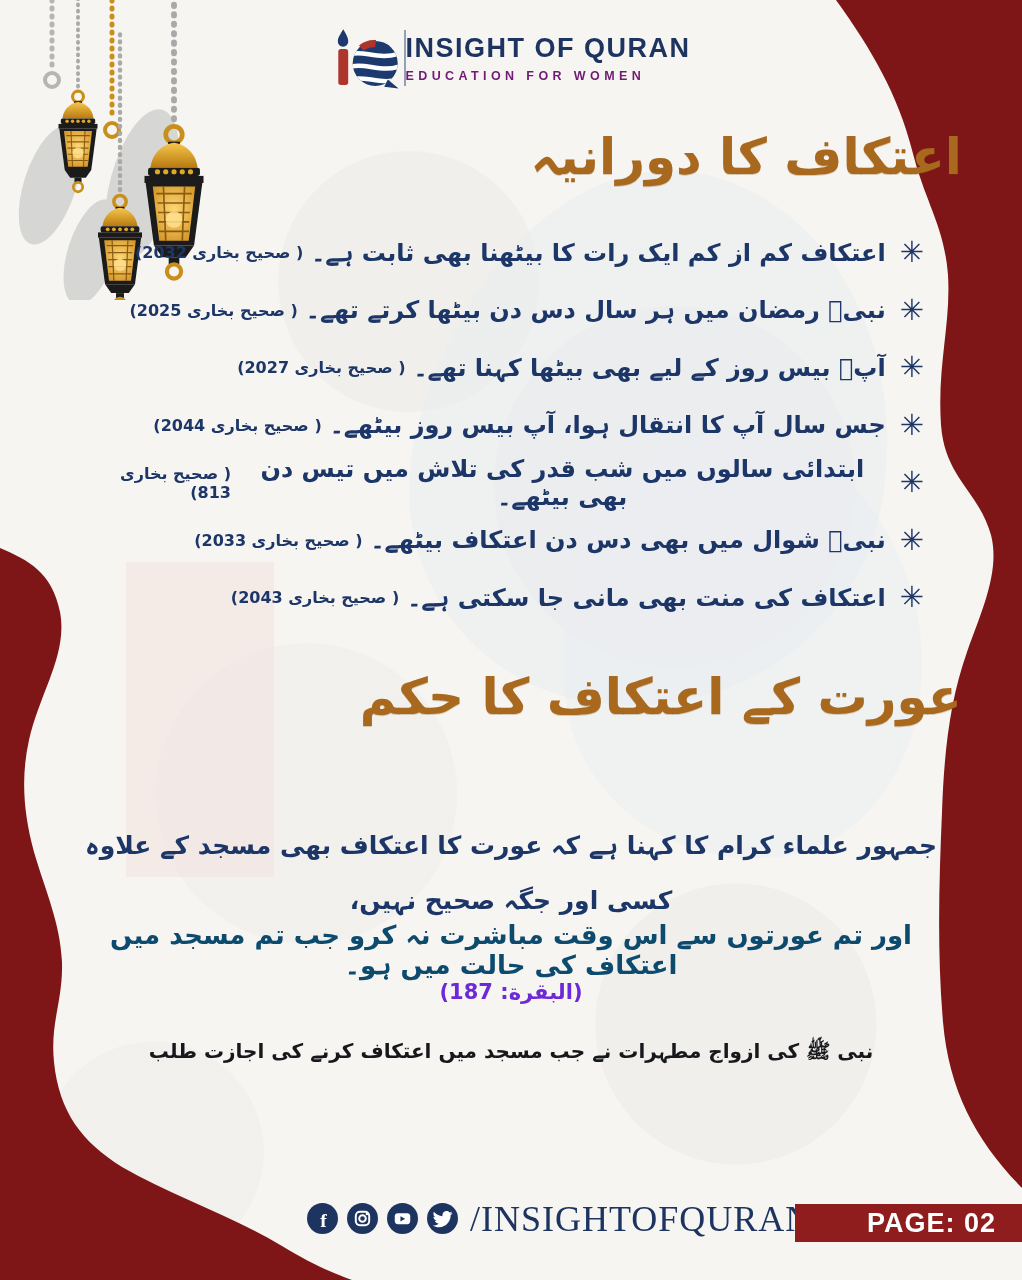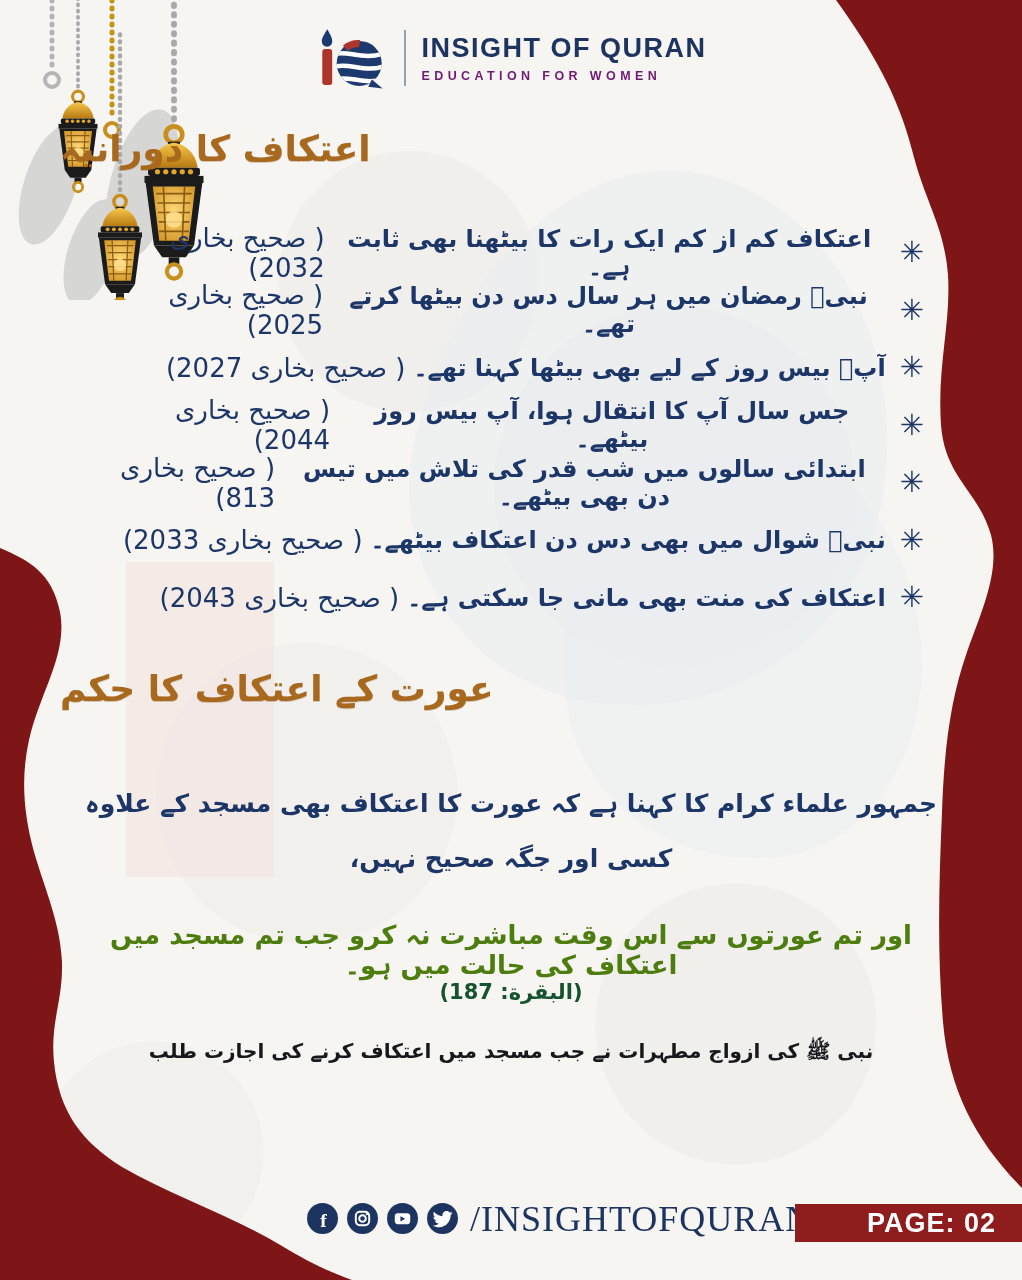--- a/index.html
+++ b/index.html
@@ -42,7 +42,7 @@
 
   .logo-row {
     position:absolute; top:22px; left:0; width:100%; z-index:3;
-    display:flex; justify-content:center; align-items:center; gap:16px;
+    display:flex; justify-content:center; align-items:center; gap:0;
   }
   .logo-divider { width:2px; height:56px; background:#93a1b5; }
   .brand-name {

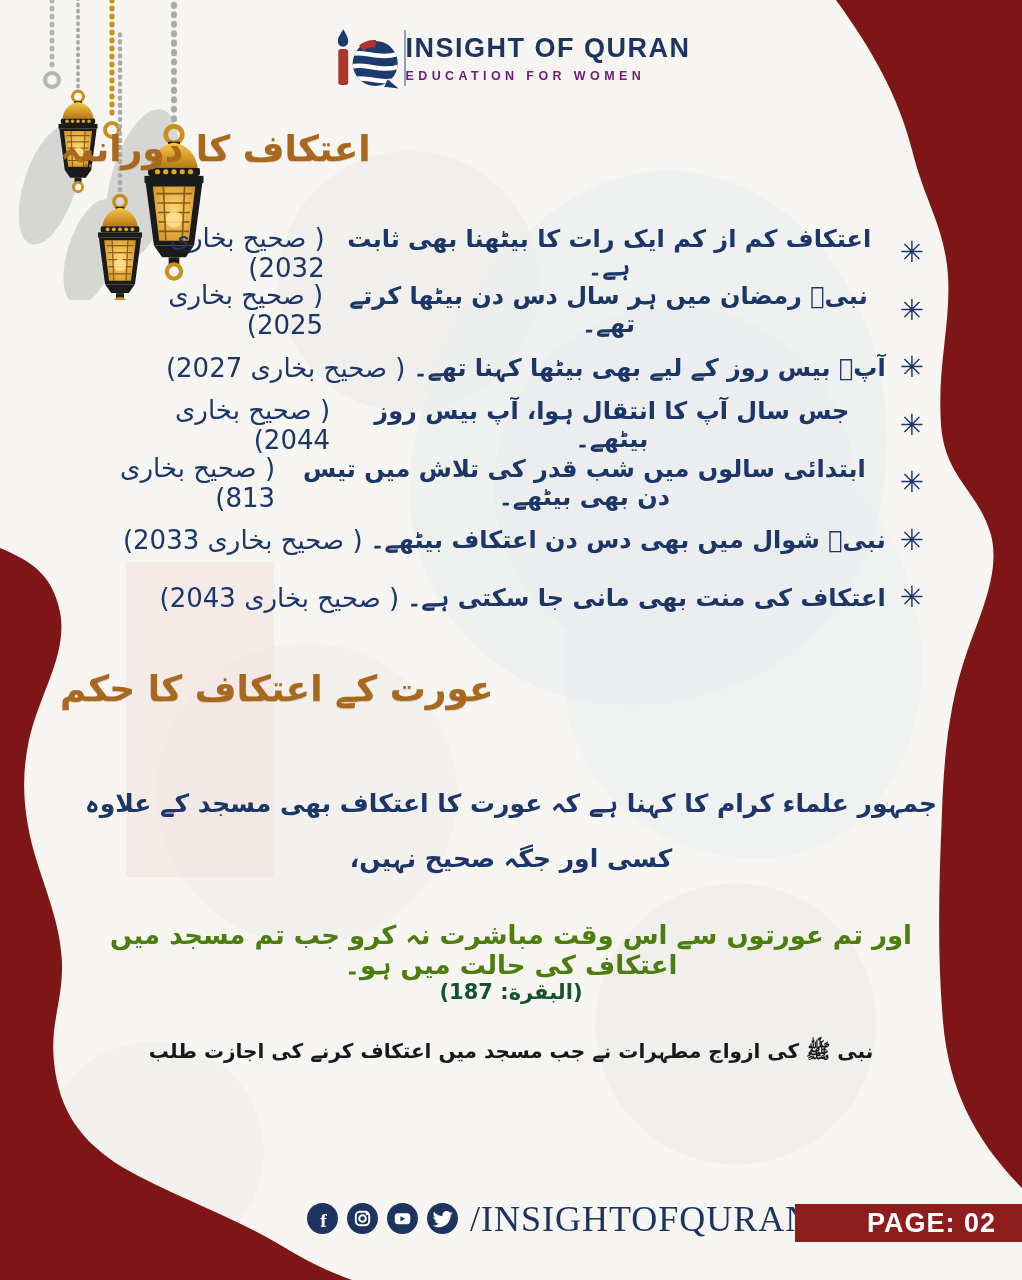--- a/index.html
+++ b/index.html
@@ -56,8 +56,8 @@
 
   .title-gold {
     position:absolute; left:60px; right:60px; z-index:3;
-    text-align:left; color:#a8681e; font-weight:bold;
-    font-size:36px; font-family:"DejaVu Sans", sans-serif; direction:rtl;
+    text-align:right; color:#a8681e; font-weight:bold;
+    font-size:50px; font-family:"DejaVu Sans", sans-serif; direction:rtl;
     text-shadow:0 1px 0 rgba(120,70,10,.25);
   }
   #title1 { top:128px; }

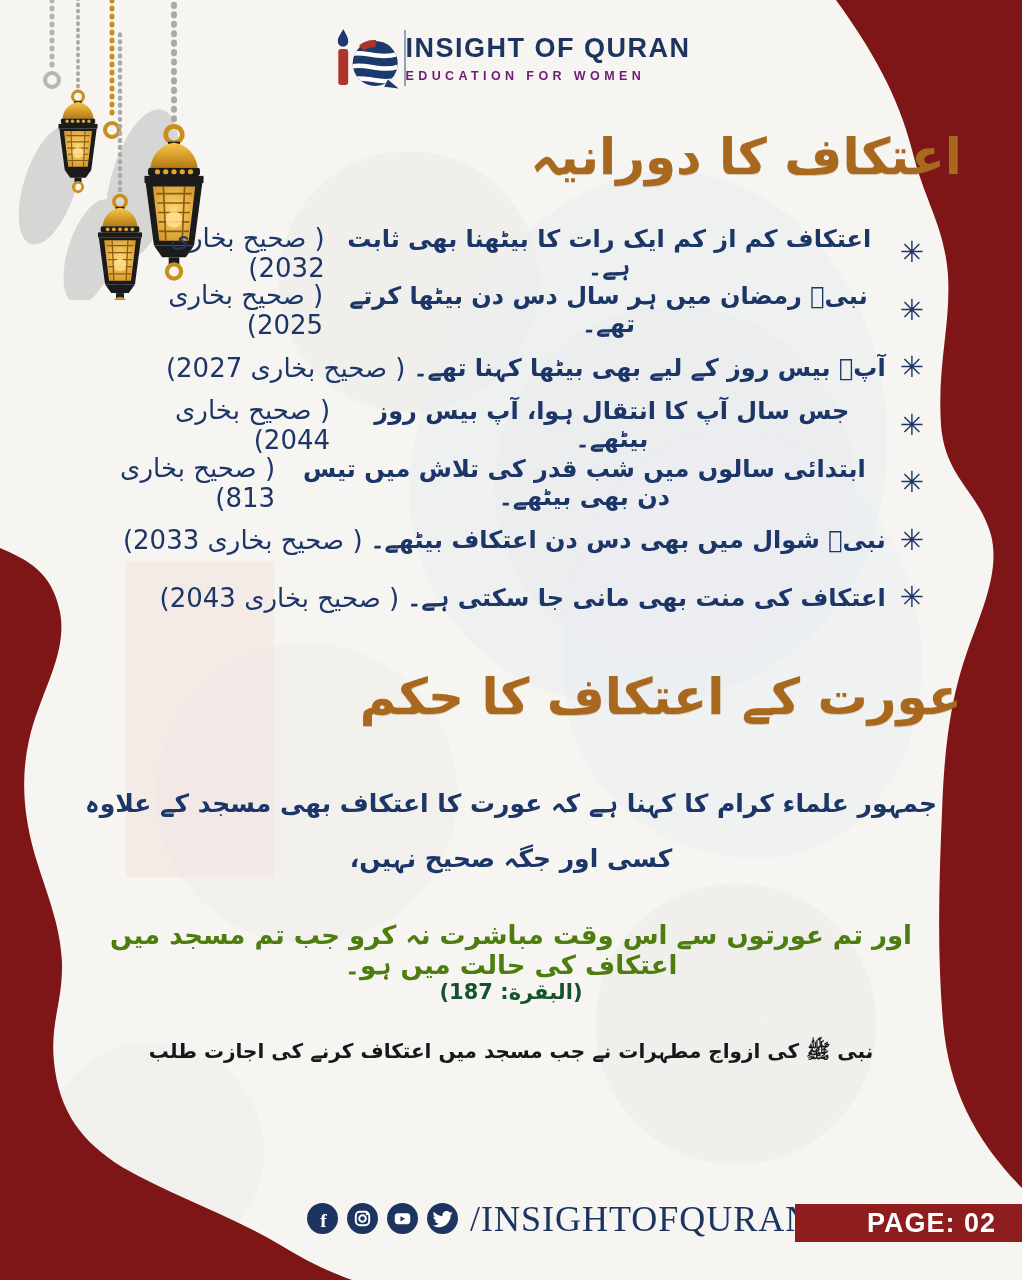--- a/index.html
+++ b/index.html
@@ -70,7 +70,7 @@
   .bullet-row { height:57.5px; display:flex; align-items:center; }
   .bullet-star { font-size:29px; color:#1d3668; margin-left:14px; line-height:1; }
   .bullet-text { font-size:24px; font-weight:bold; font-family:"DejaVu Sans", sans-serif;text-align:center; }
-  .bullet-ref  { font-size:26px; font-weight:normal; margin-right:8px; font-family:"DejaVu Sans", sans-serif; }
+  .bullet-ref  { font-size:16px; font-weight:bold; margin-right:8px; font-family:"DejaVu Sans", sans-serif; }
 
   .para {
     position:absolute; left:60px; right:60px; z-index:3; text-align:center;

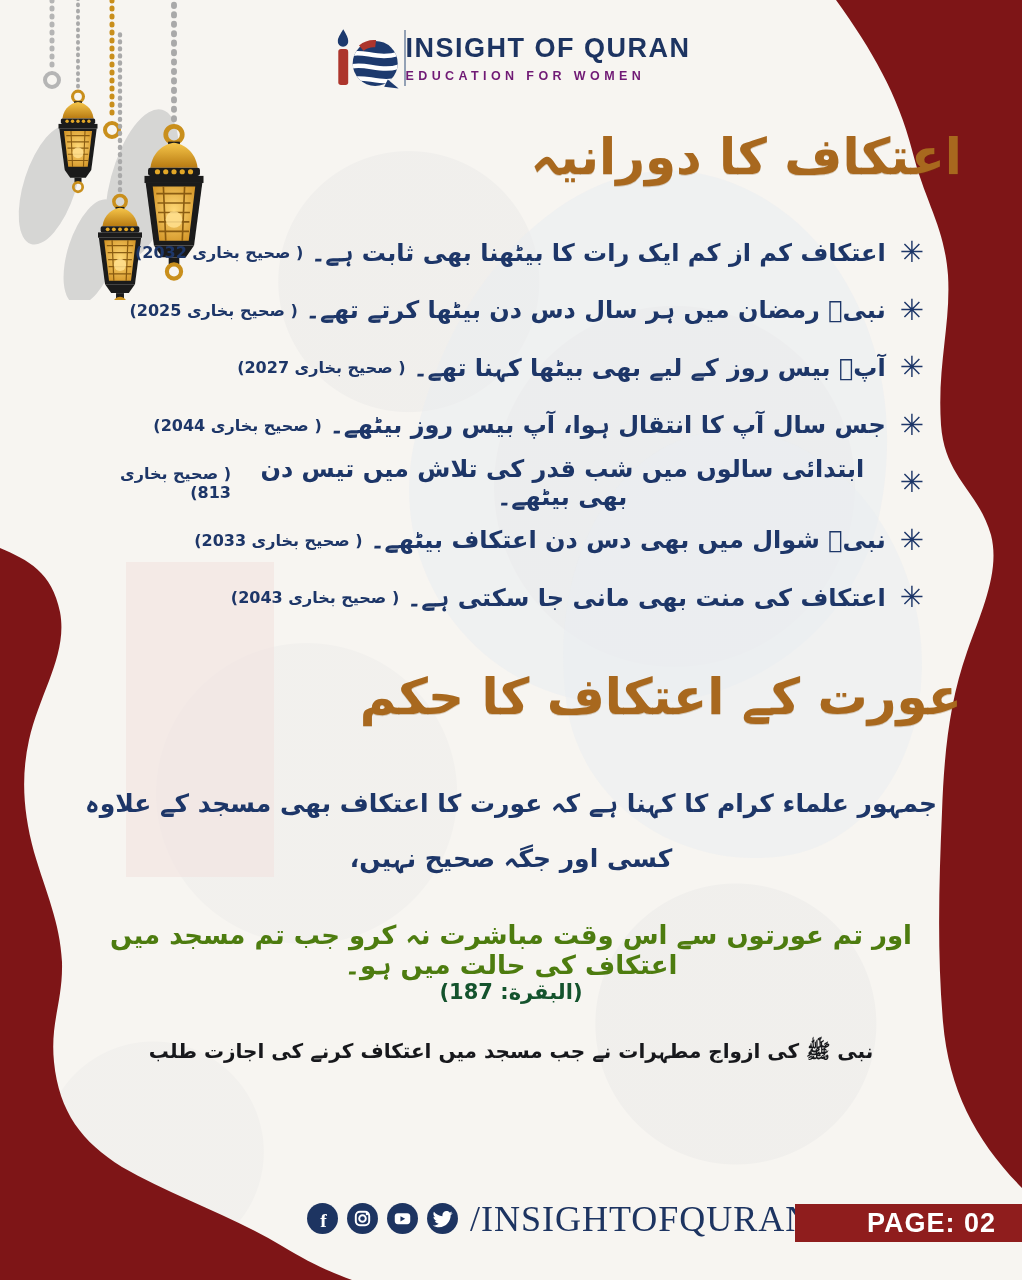--- a/index.html
+++ b/index.html
@@ -76,7 +76,7 @@
     position:absolute; left:60px; right:60px; z-index:3; text-align:center;
     font-family:"DejaVu Sans", sans-serif; direction:rtl;
   }
-  #para1 { top:776px; color:#1d3668; font-size:25px; font-weight:bold; line-height:2.2; }
+  #para1 { top:818px; color:#1d3668; font-size:25px; font-weight:bold; line-height:2.2; }
   #verse { top:920px; color:#4d7c0f; font-size:26px; font-weight:bold; }
   #verse-ref { top:980px; color:#14532d; font-size:21px; font-weight:bold; }
   #para2 { top:1028px; color:#17181c; font-size:20px; font-weight:bold; line-height:2.3; }

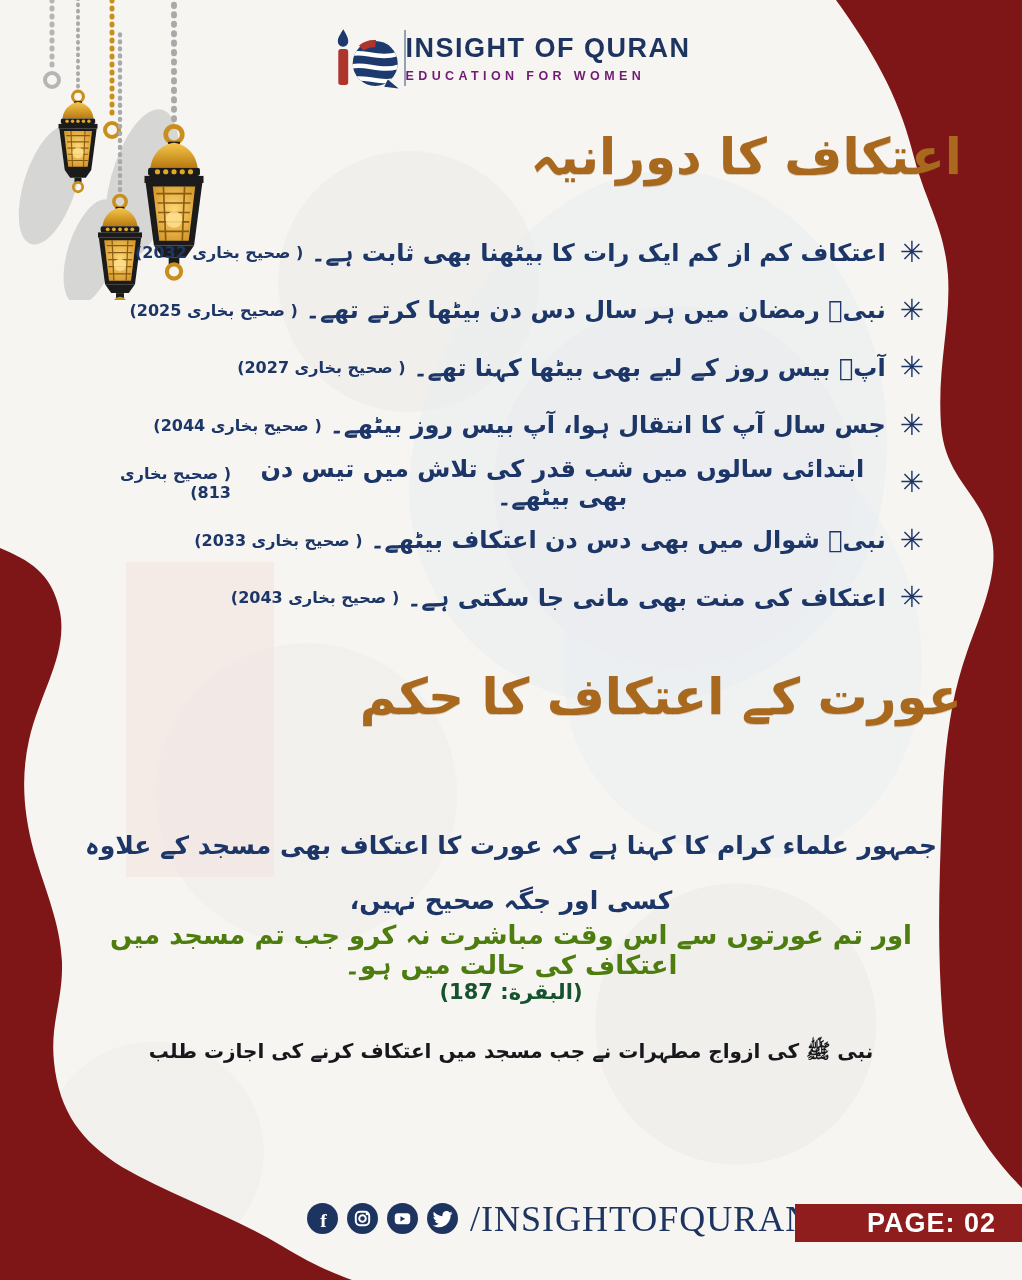--- a/index.html
+++ b/index.html
@@ -77,7 +77,7 @@
     font-family:"DejaVu Sans", sans-serif; direction:rtl;
   }
   #para1 { top:818px; color:#1d3668; font-size:25px; font-weight:bold; line-height:2.2; }
-  #verse { top:920px; color:#4d7c0f; font-size:26px; font-weight:bold; }
+  #verse { top:920px; color:#0c4a6e; font-size:26px; font-weight:bold; }
   #verse-ref { top:980px; color:#14532d; font-size:21px; font-weight:bold; }
   #para2 { top:1028px; color:#17181c; font-size:20px; font-weight:bold; line-height:2.3; }
 

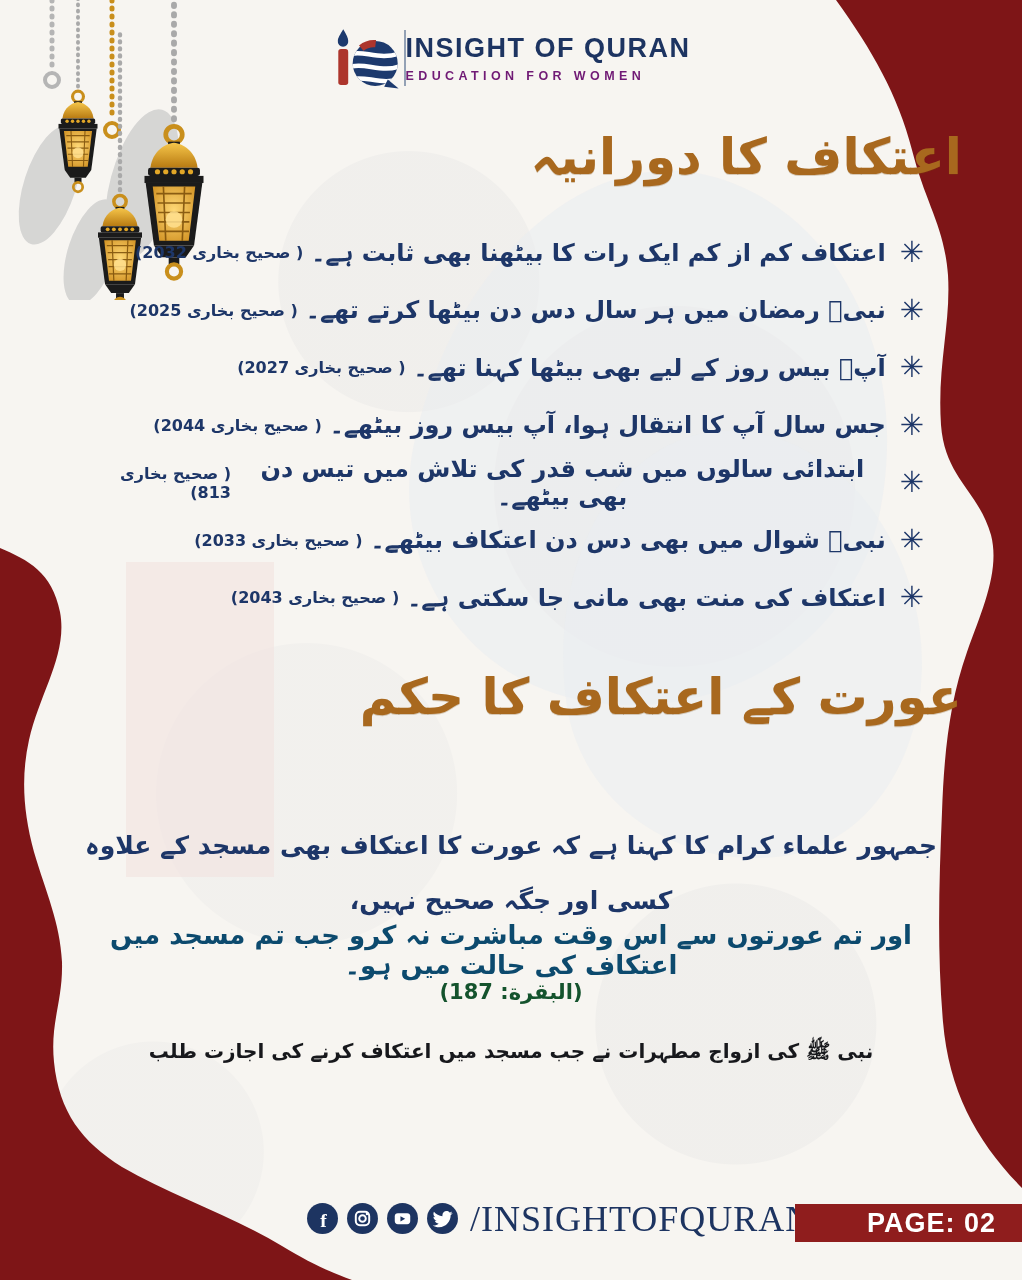--- a/index.html
+++ b/index.html
@@ -78,7 +78,7 @@
   }
   #para1 { top:818px; color:#1d3668; font-size:25px; font-weight:bold; line-height:2.2; }
   #verse { top:920px; color:#0c4a6e; font-size:26px; font-weight:bold; }
-  #verse-ref { top:980px; color:#14532d; font-size:21px; font-weight:bold; }
+  #verse-ref { top:980px; color:#6d28d9; font-size:21px; font-weight:bold; }
   #para2 { top:1028px; color:#17181c; font-size:20px; font-weight:bold; line-height:2.3; }
 
   .footer { position:absolute; left:0; top:1196px; width:100%; height:50px; z-index:3; }

